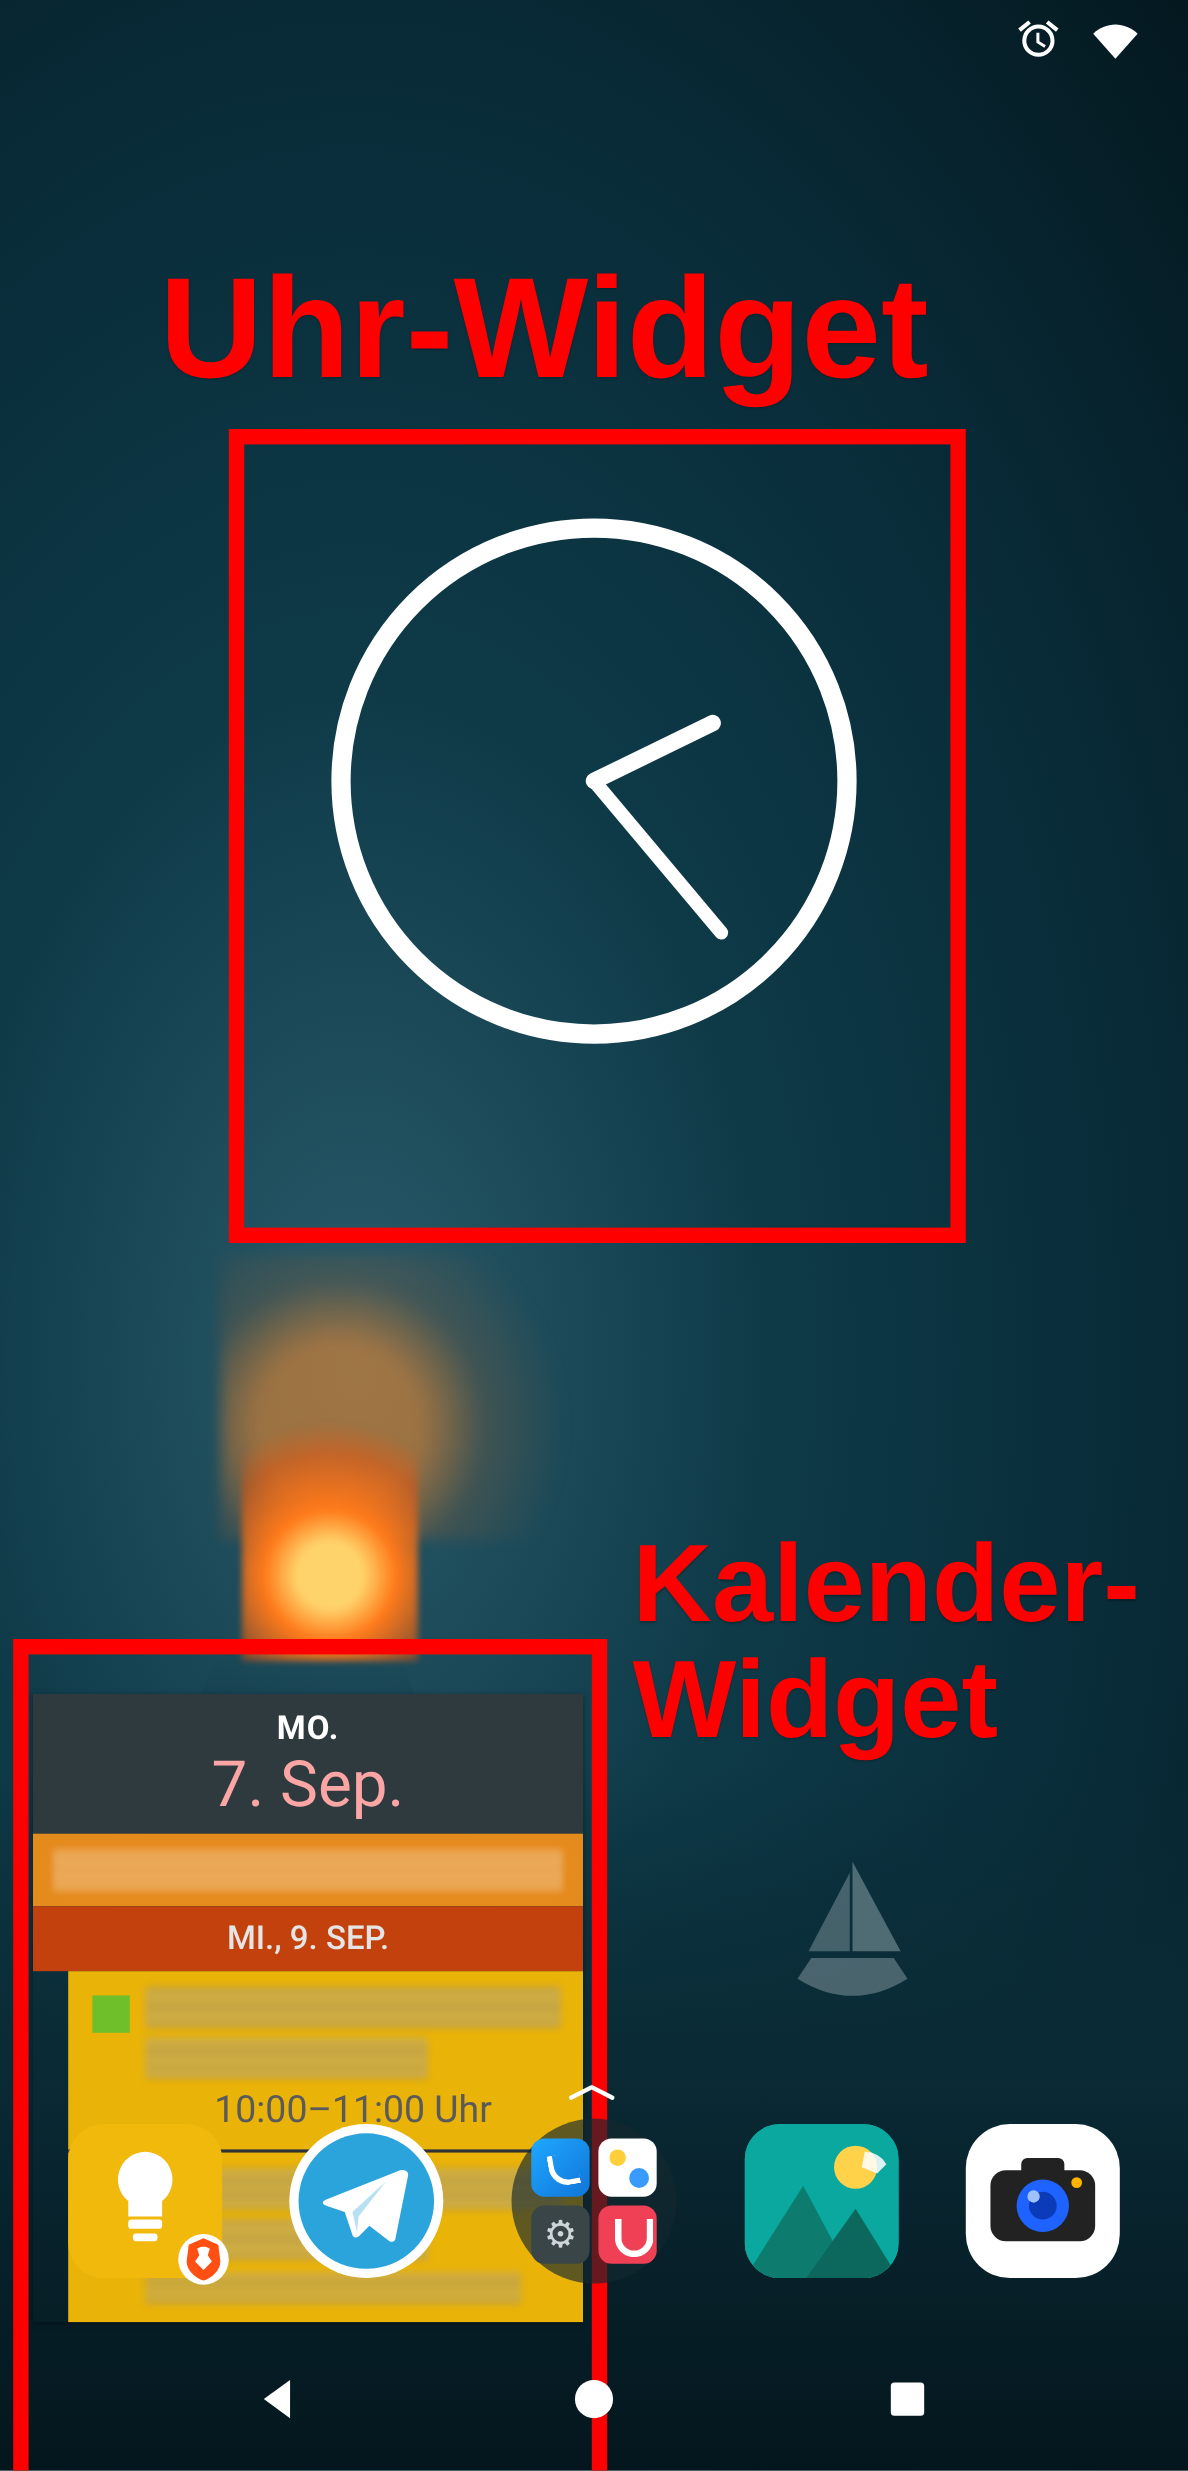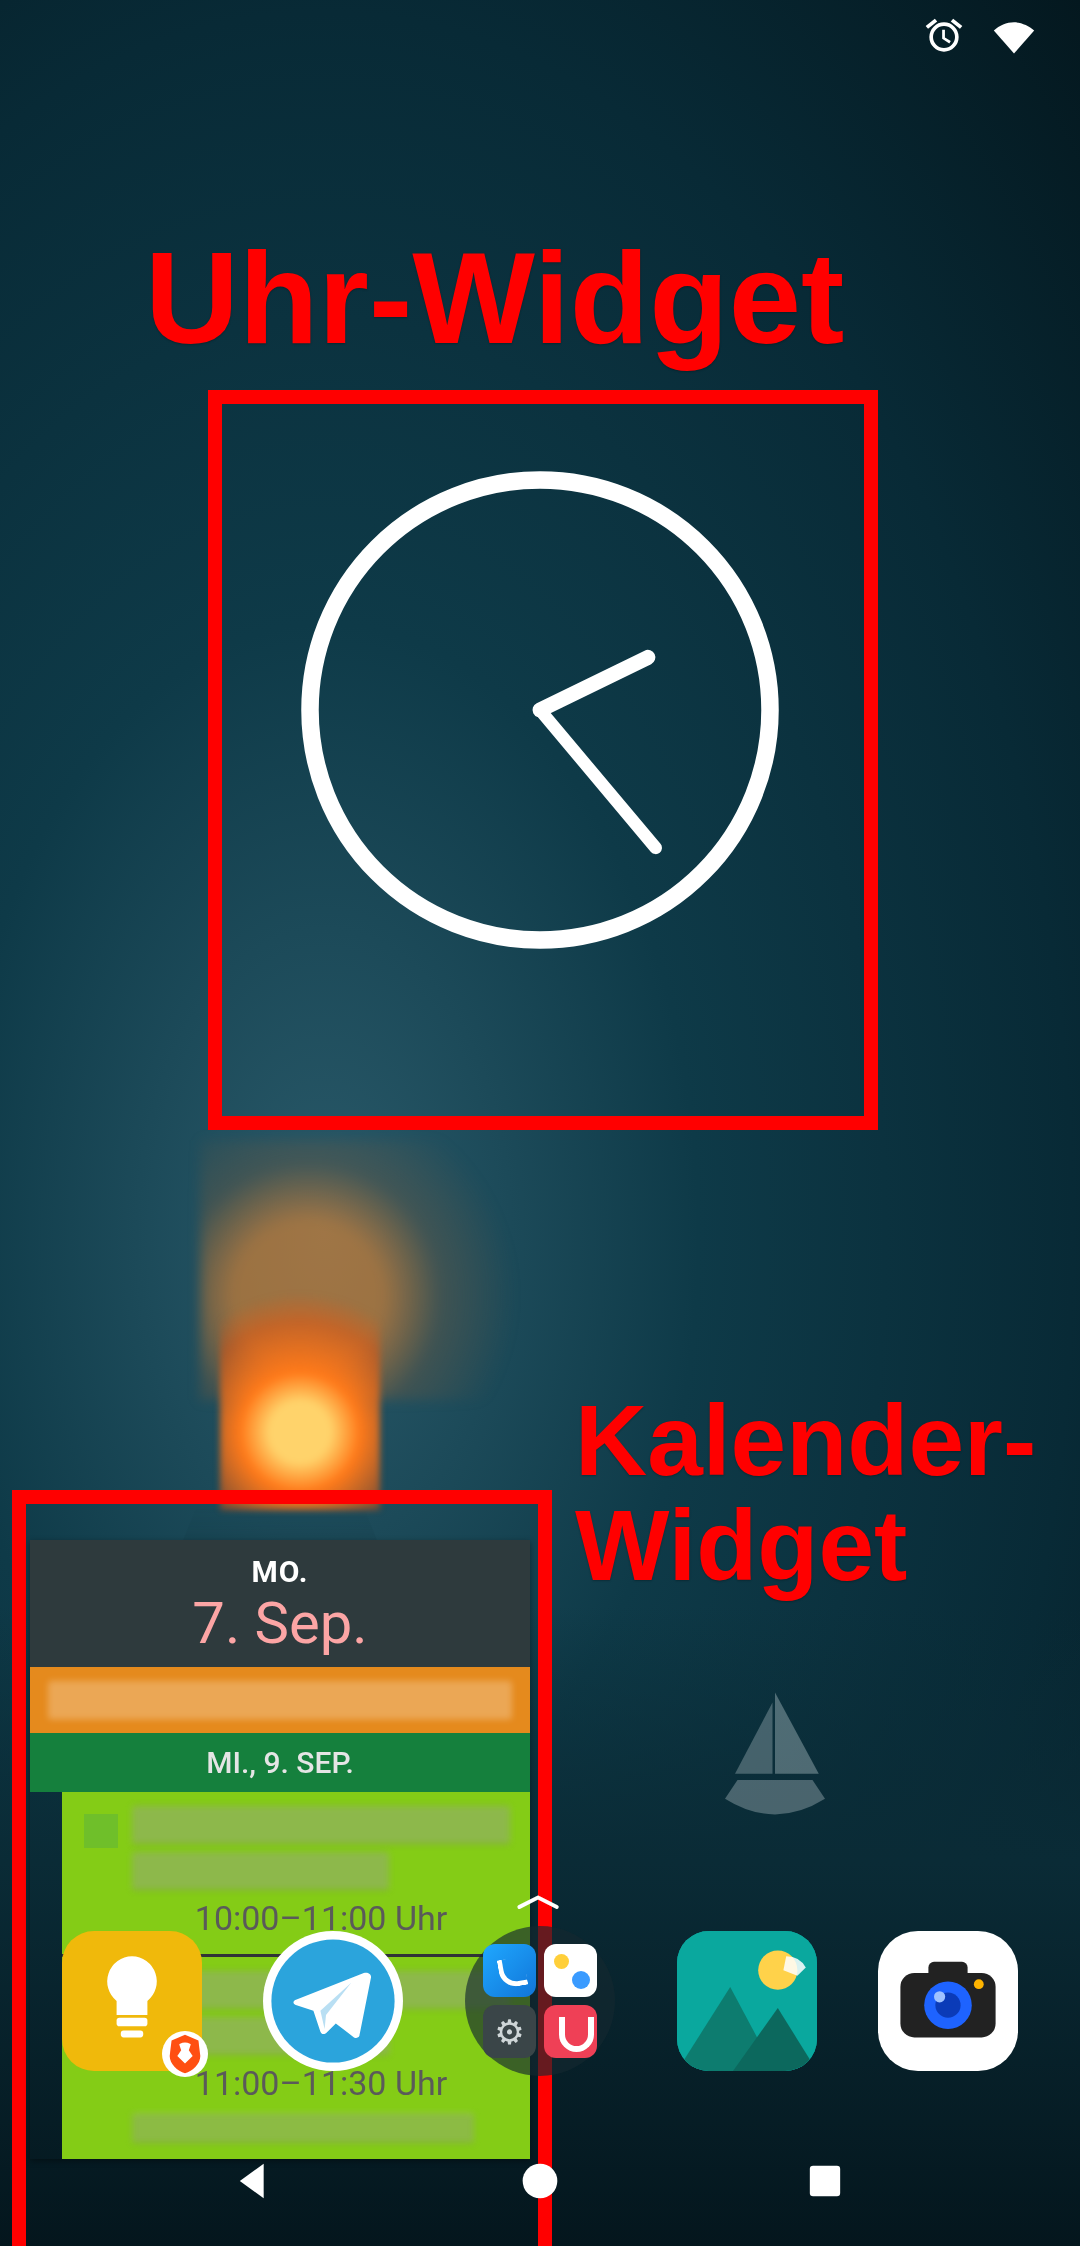--- a/index.html
+++ b/index.html
@@ -88,7 +88,7 @@
     filter: blur(3px);
   }
   .cal-section-hdr {
-    background:#15803d; color:#e5e5e5; font-size:30px; font-weight:500;
+    background:#c2410c; color:#e5e5e5; font-size:30px; font-weight:500;
     padding:12px 32px;
   }
   .cal-event {

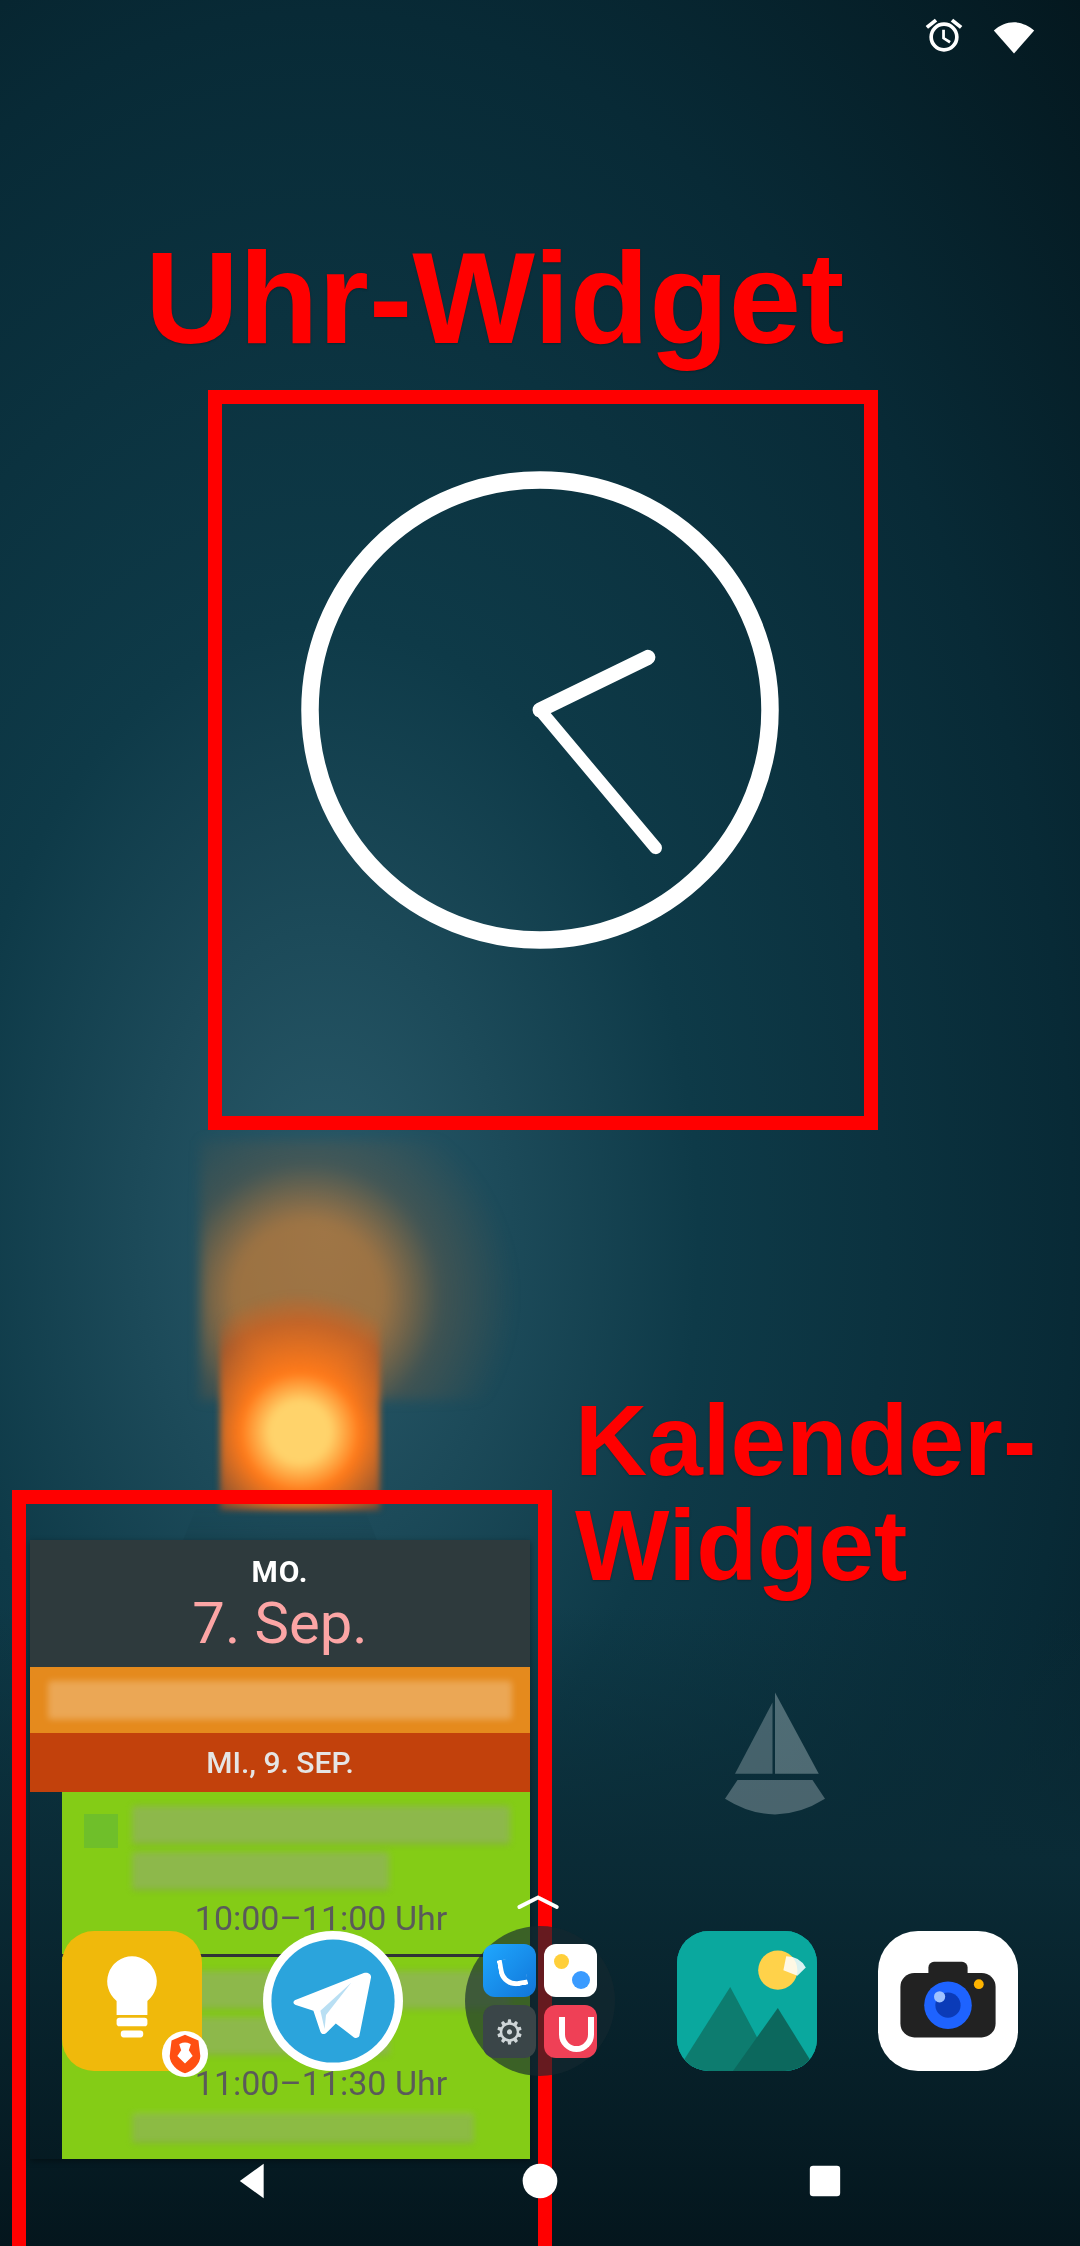--- a/index.html
+++ b/index.html
@@ -92,7 +92,7 @@
     padding:12px 32px;
   }
   .cal-event {
-    background:#84cc16; color:#222; padding:14px 20px 16px;
+    background:#eab308; color:#222; padding:14px 20px 16px;
     border-bottom:3px solid #303336;
     position:relative;
     margin-left:32px;

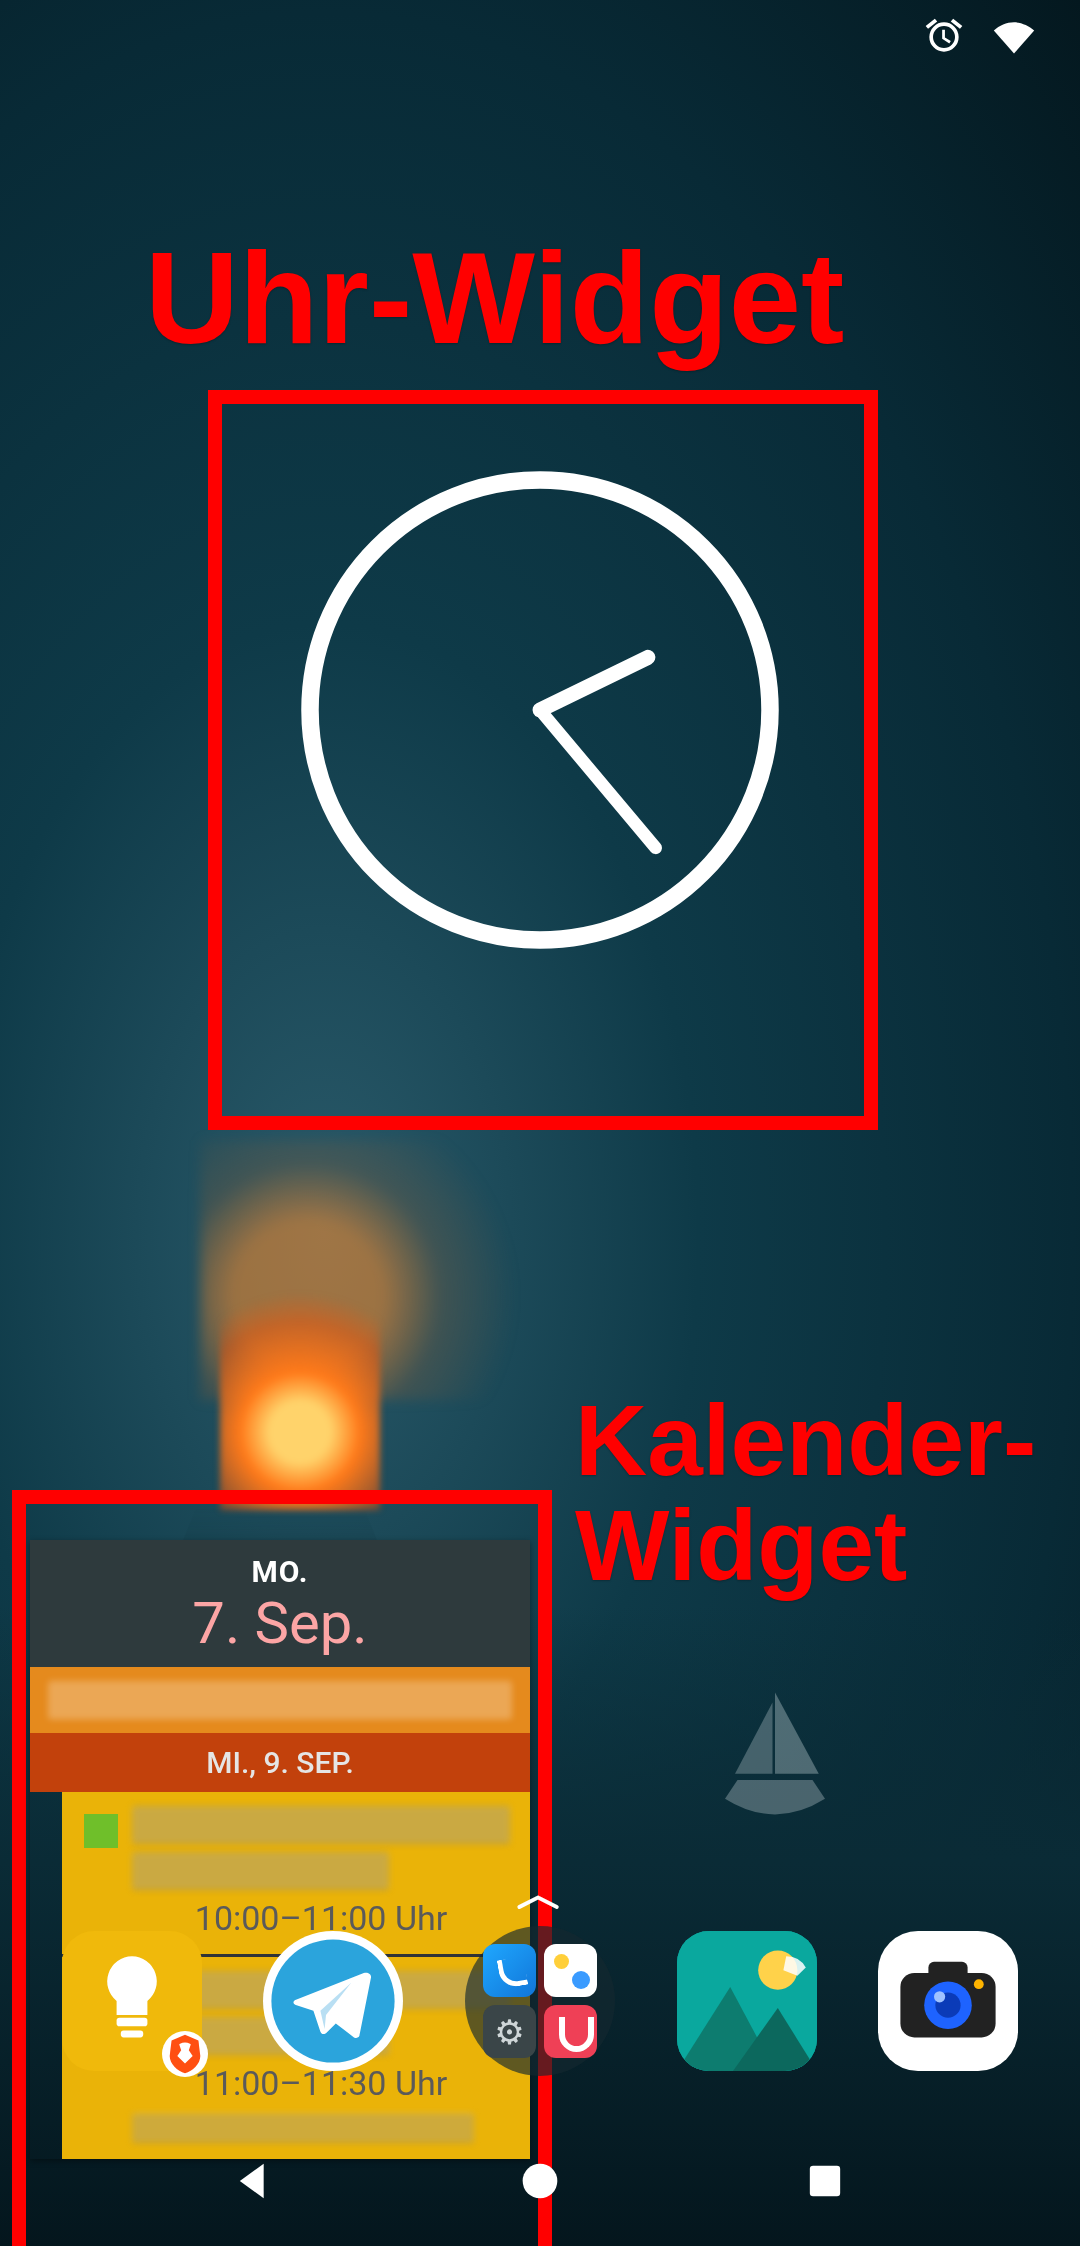--- a/index.html
+++ b/index.html
@@ -214,7 +214,6 @@
     <div class="cal-dot"></div>
     <div class="cal-title-row"></div>
     <div class="cal-title-row second"></div>
-    <div class="cal-time">11:00–11:30 Uhr</div>
     <div class="cal-extra"></div>
   </div>
 </div>

